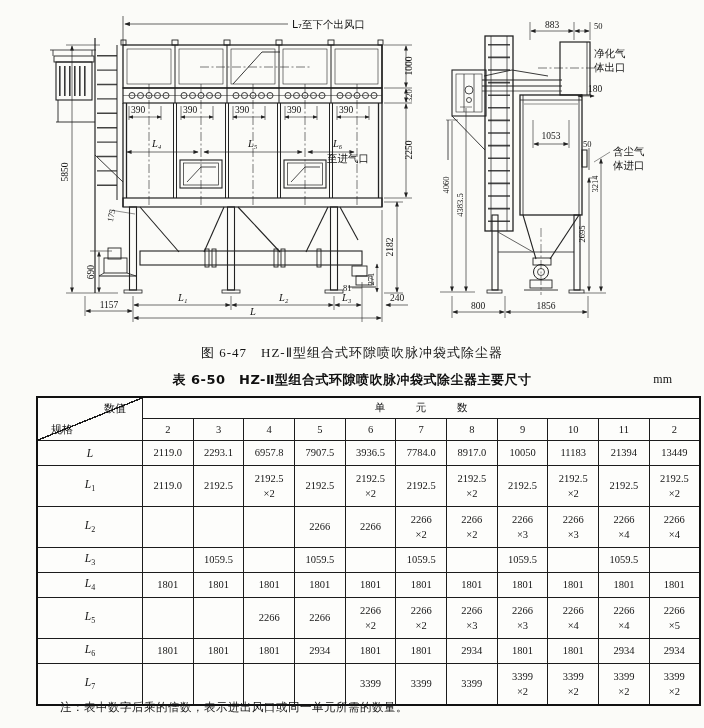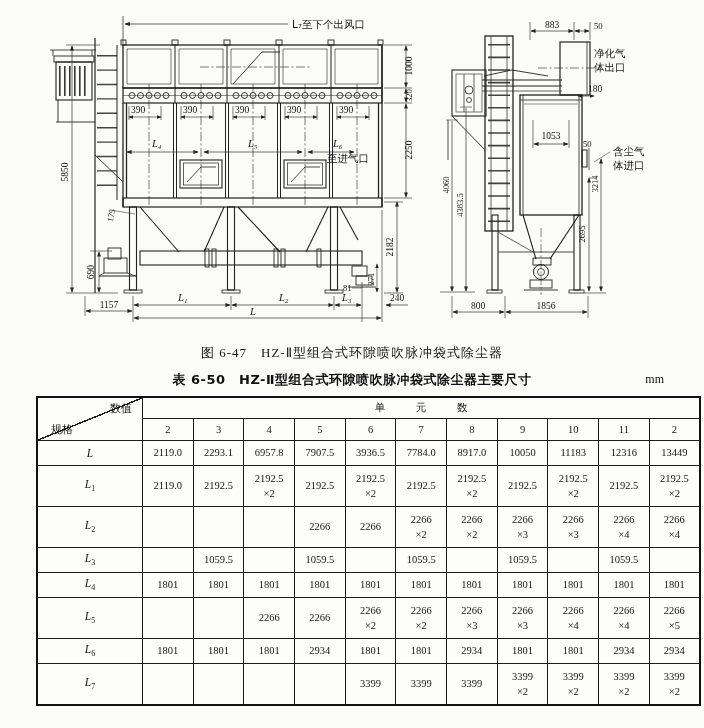--- a/index.html
+++ b/index.html
@@ -15,7 +15,7 @@
   .table-title-row{position:absolute;left:0;top:371px;width:704px;}
   .table-title{width:100%;text-align:center;font-family:"DejaVu Sans",sans-serif;
                font-weight:bold;font-size:13px;letter-spacing:0.5px;color:#101010;}
-  .unit-mm{position:absolute;right:40px;top:1px;font-family:"Liberation Serif",serif;
+  .unit-mm{position:absolute;right:32px;top:1px;font-family:"Liberation Serif",serif;
            font-weight:normal;font-size:12px;}
   table.dims{position:absolute;left:36px;top:396px;width:665px;border-collapse:collapse;
              table-layout:fixed;background:#fdfdfb;}

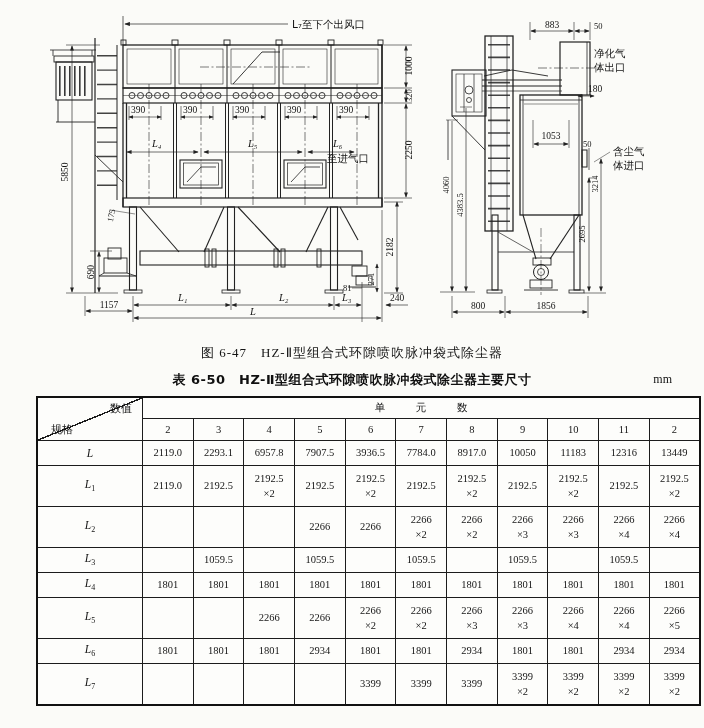--- a/index.html
+++ b/index.html
@@ -26,7 +26,7 @@
   table.dims td{white-space:pre-line;line-height:1.45;}
   th.corner{width:102px;position:relative;height:42px;padding:0;
     background:linear-gradient(to bottom right,transparent calc(50% - 0.7px),#1c1c1c calc(50% - 0.7px),#1c1c1c calc(50% + 0.7px),transparent calc(50% + 0.7px));}
-  .corner-top{position:absolute;top:3px;right:10px;font-family:"DejaVu Sans",sans-serif;font-size:11px;}
+  .corner-top{position:absolute;top:3px;right:16px;font-family:"DejaVu Sans",sans-serif;font-size:11px;}
   .corner-bot{position:absolute;bottom:3px;left:13px;font-family:"DejaVu Sans",sans-serif;font-size:11px;}
   th.unit-span{height:20px;font-family:"DejaVu Sans",sans-serif;font-size:11px;letter-spacing:14px;
                text-indent:14px;font-weight:bold;}

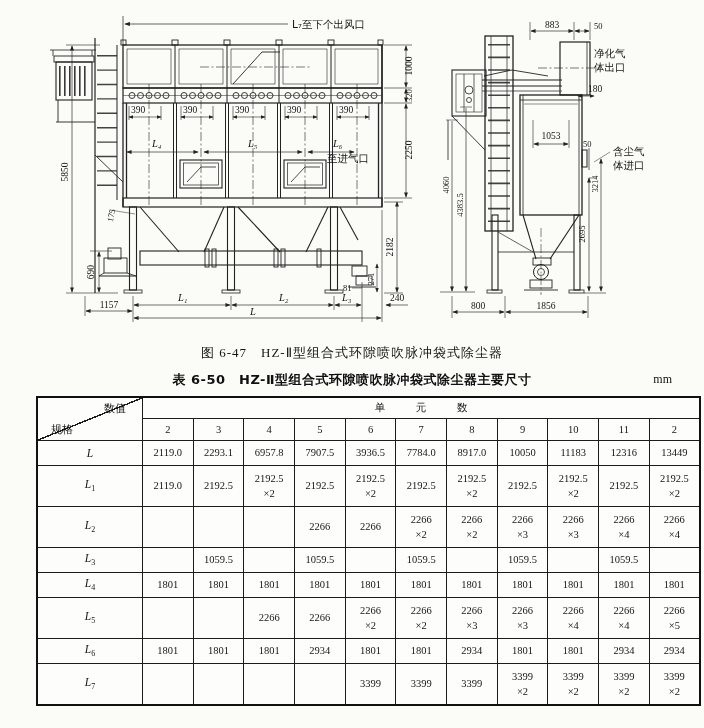--- a/index.html
+++ b/index.html
@@ -426,7 +426,7 @@
           <td>8917.0</td>
           <td>10050</td>
           <td>11183</td>
-          <td>12316</td>
+          <td>21394</td>
           <td>13449</td>
         </tr>
         <tr class="r-tall">

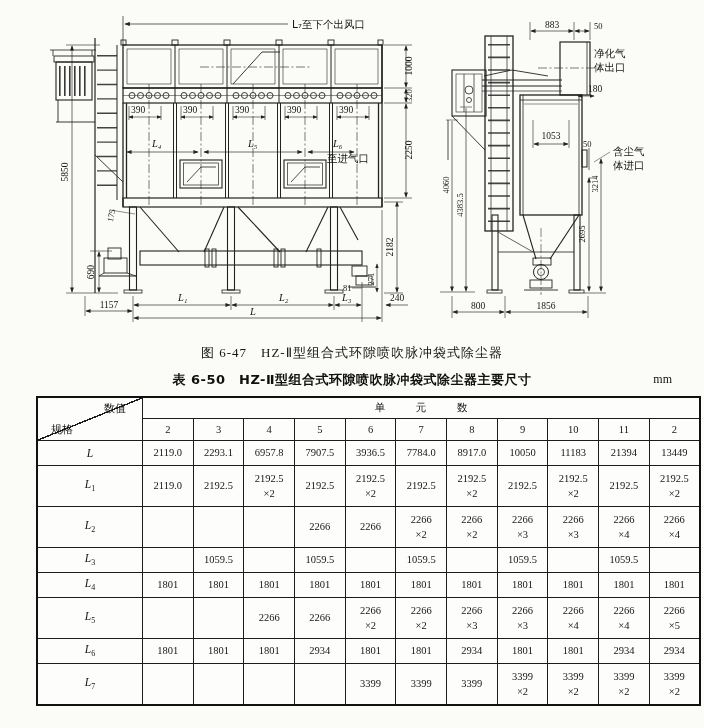--- a/index.html
+++ b/index.html
@@ -552,6 +552,7 @@
       </tbody>
 </table>
 
+<div class="note">注：表中数字后乘的倍数，表示进出风口或同一单元所需的数量。</div>
 
 </div>
 

